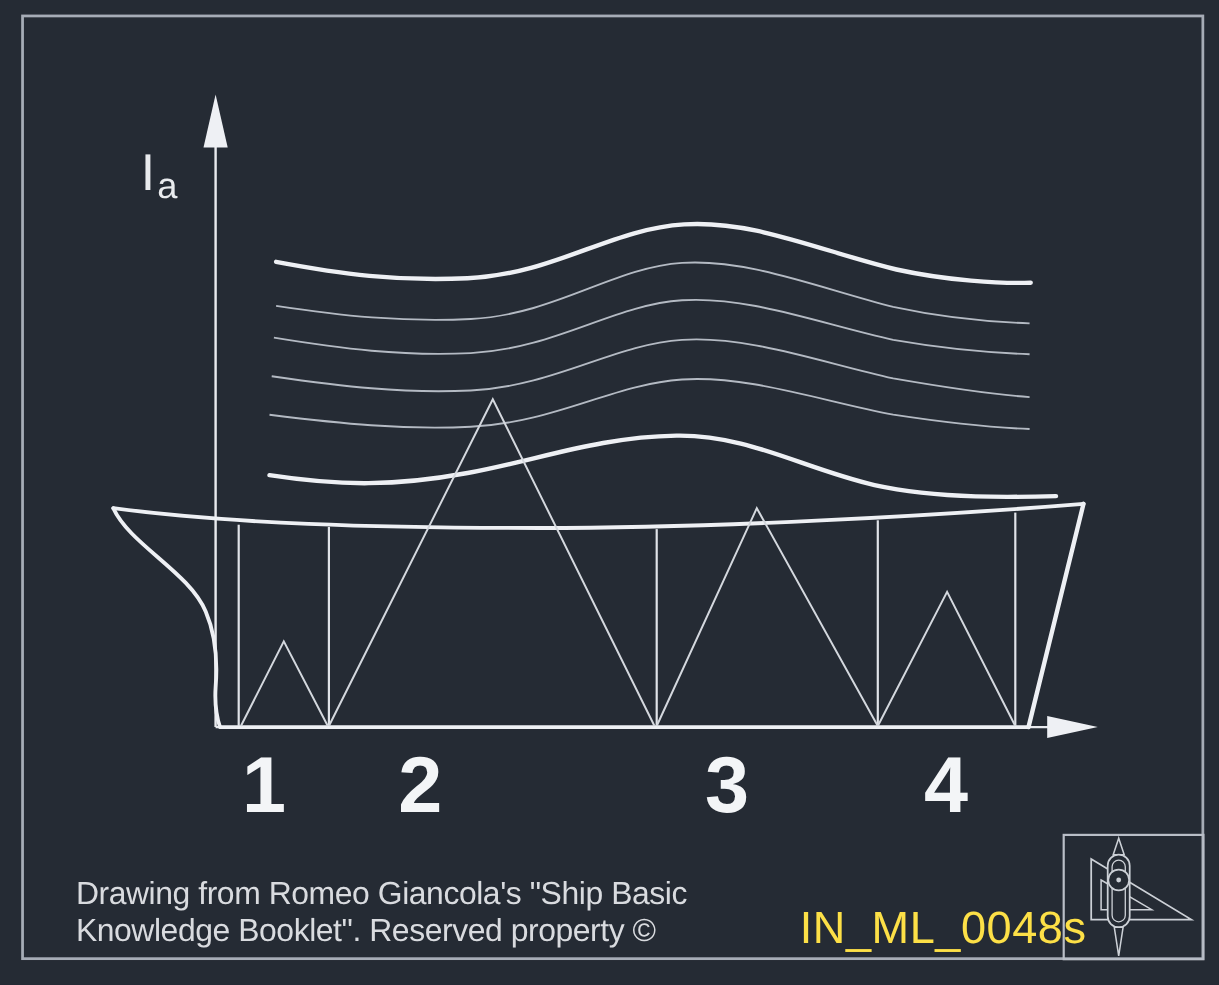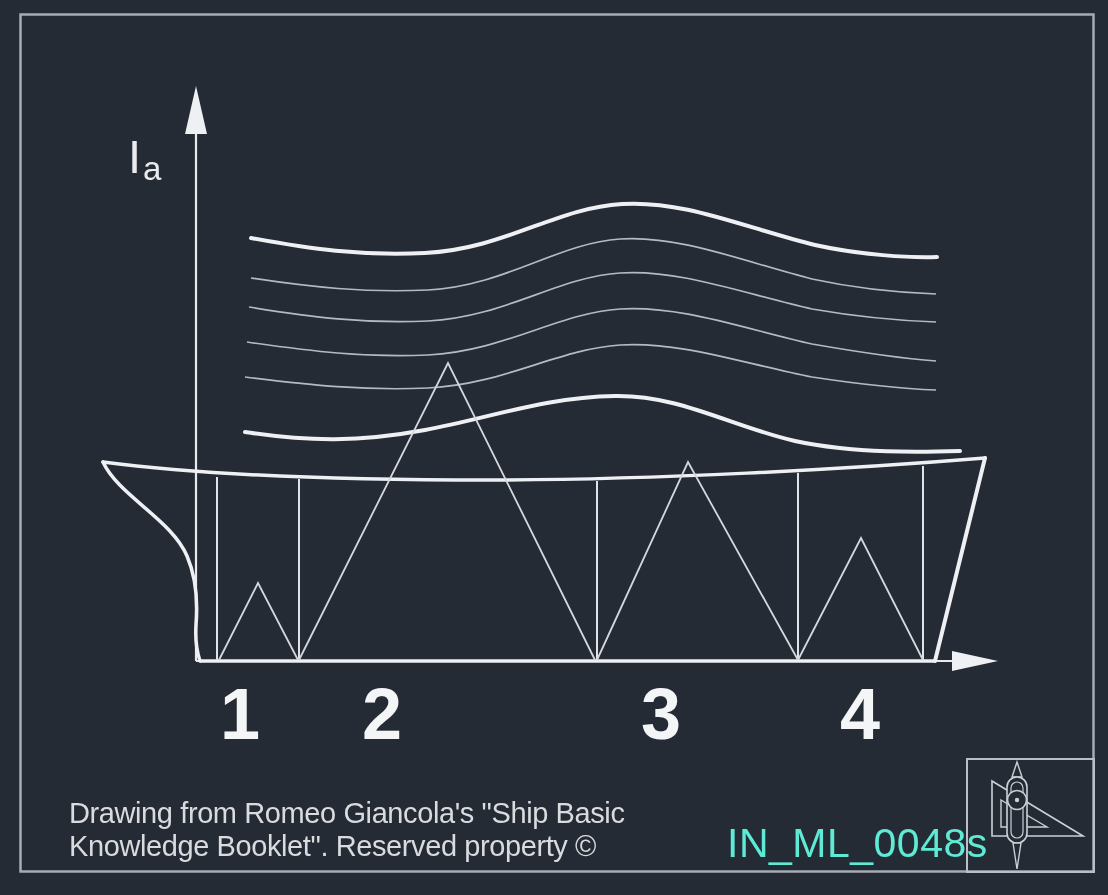--- a/index.html
+++ b/index.html
@@ -60,7 +60,7 @@
     position: absolute;
     left: 727px;
     top: 820px;
-    color: #5eead4;
+    color: #fde047;
     font-size: 41px;
     font-weight: 400;
     letter-spacing: 0.5px;

